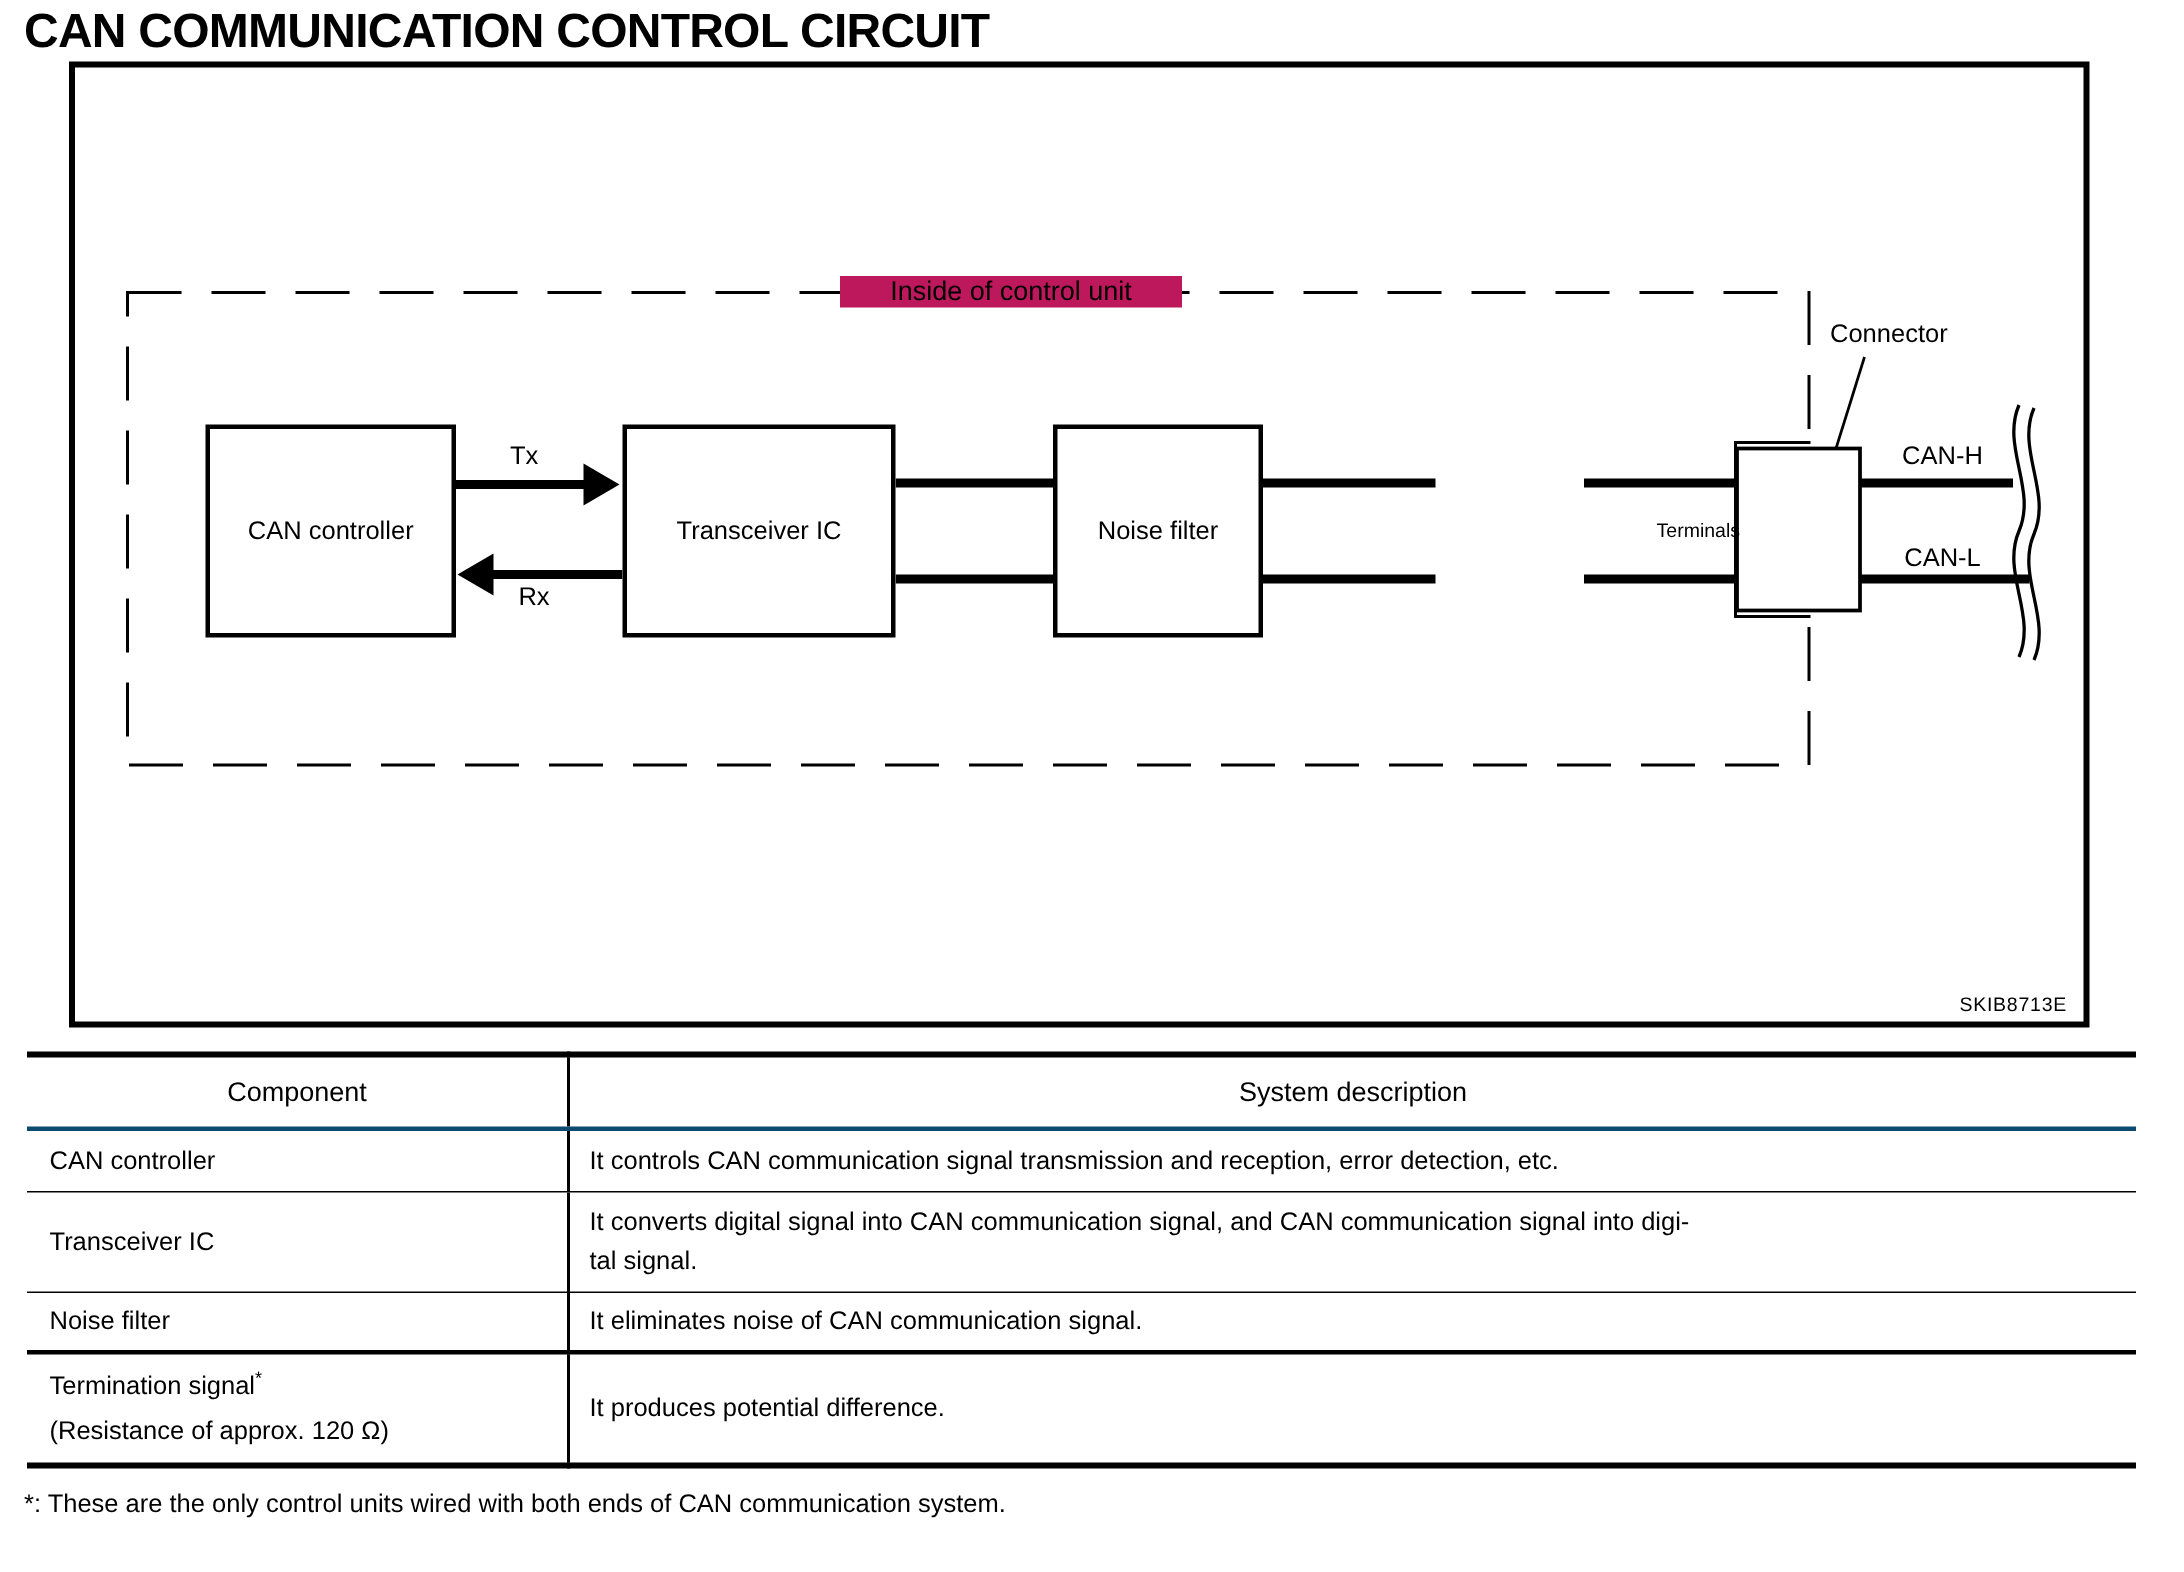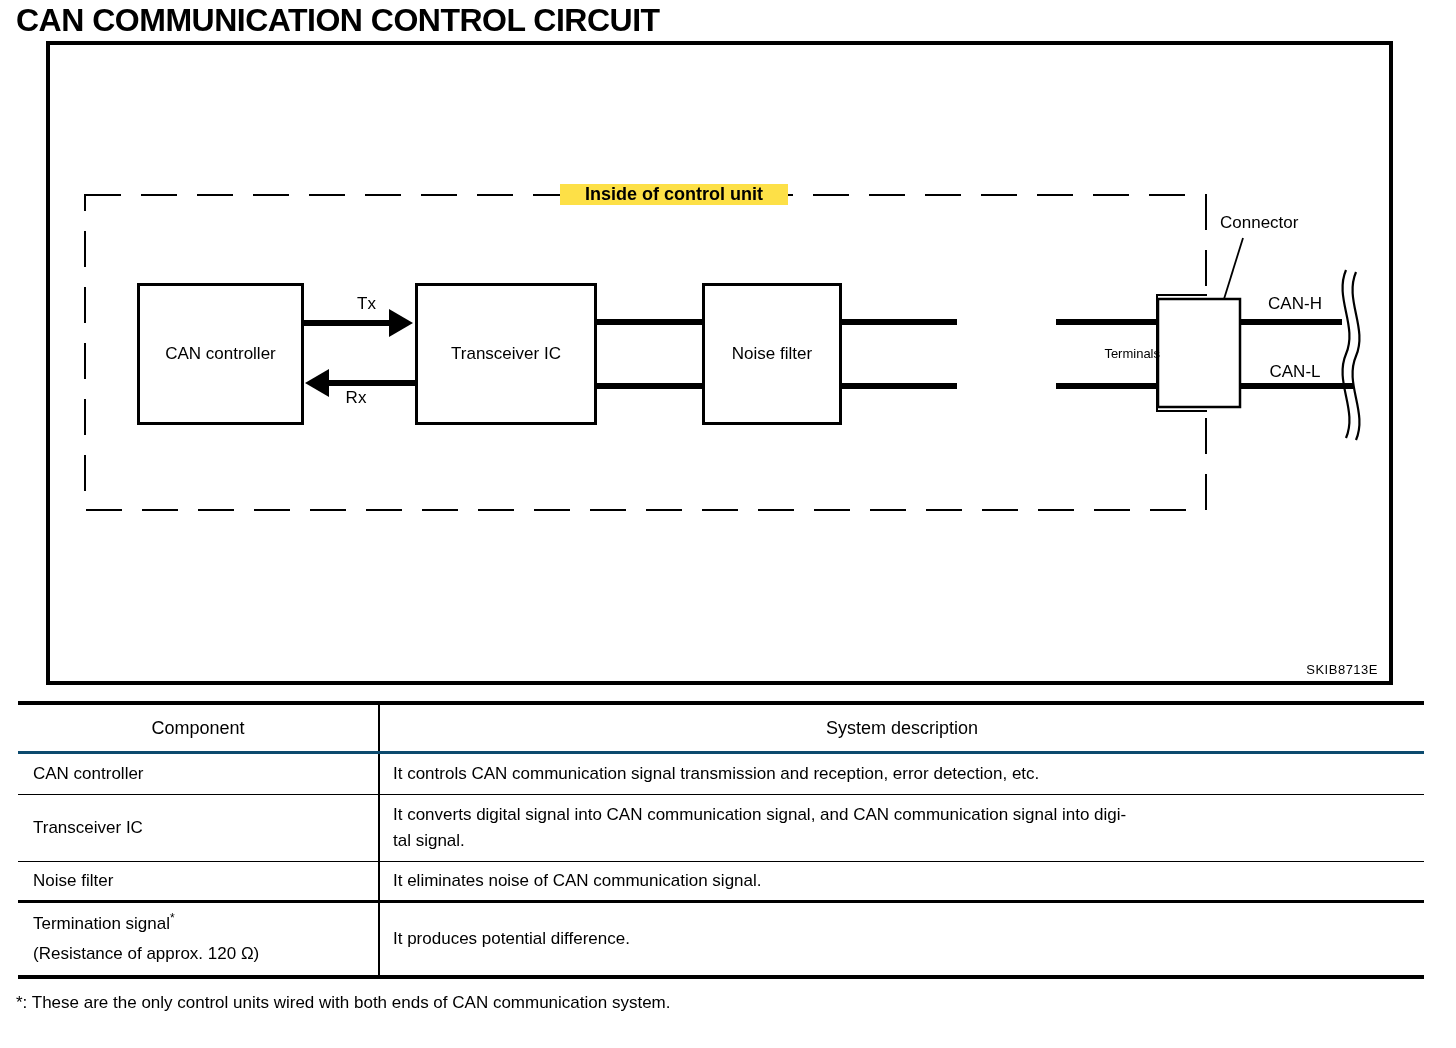--- a/index.html
+++ b/index.html
@@ -30,7 +30,7 @@
   
   .lbl{position:absolute;font-size:17px;white-space:nowrap;z-index:3;}
   .lbl-inside{left:560px;top:184px;width:220px;text-align:center;font-size:18px;
-              background:#fde047;padding:0 4px;font-weight:bold;}
+              background:#be185d;padding:0 4px;}
   .lbl-tx{left:340px;top:294px;width:36px;text-align:right;}
   .lbl-rx{left:338px;top:388px;width:36px;text-align:center;}
   .lbl-terminals{left:1076px;top:346px;width:84px;text-align:right;font-size:13px;}

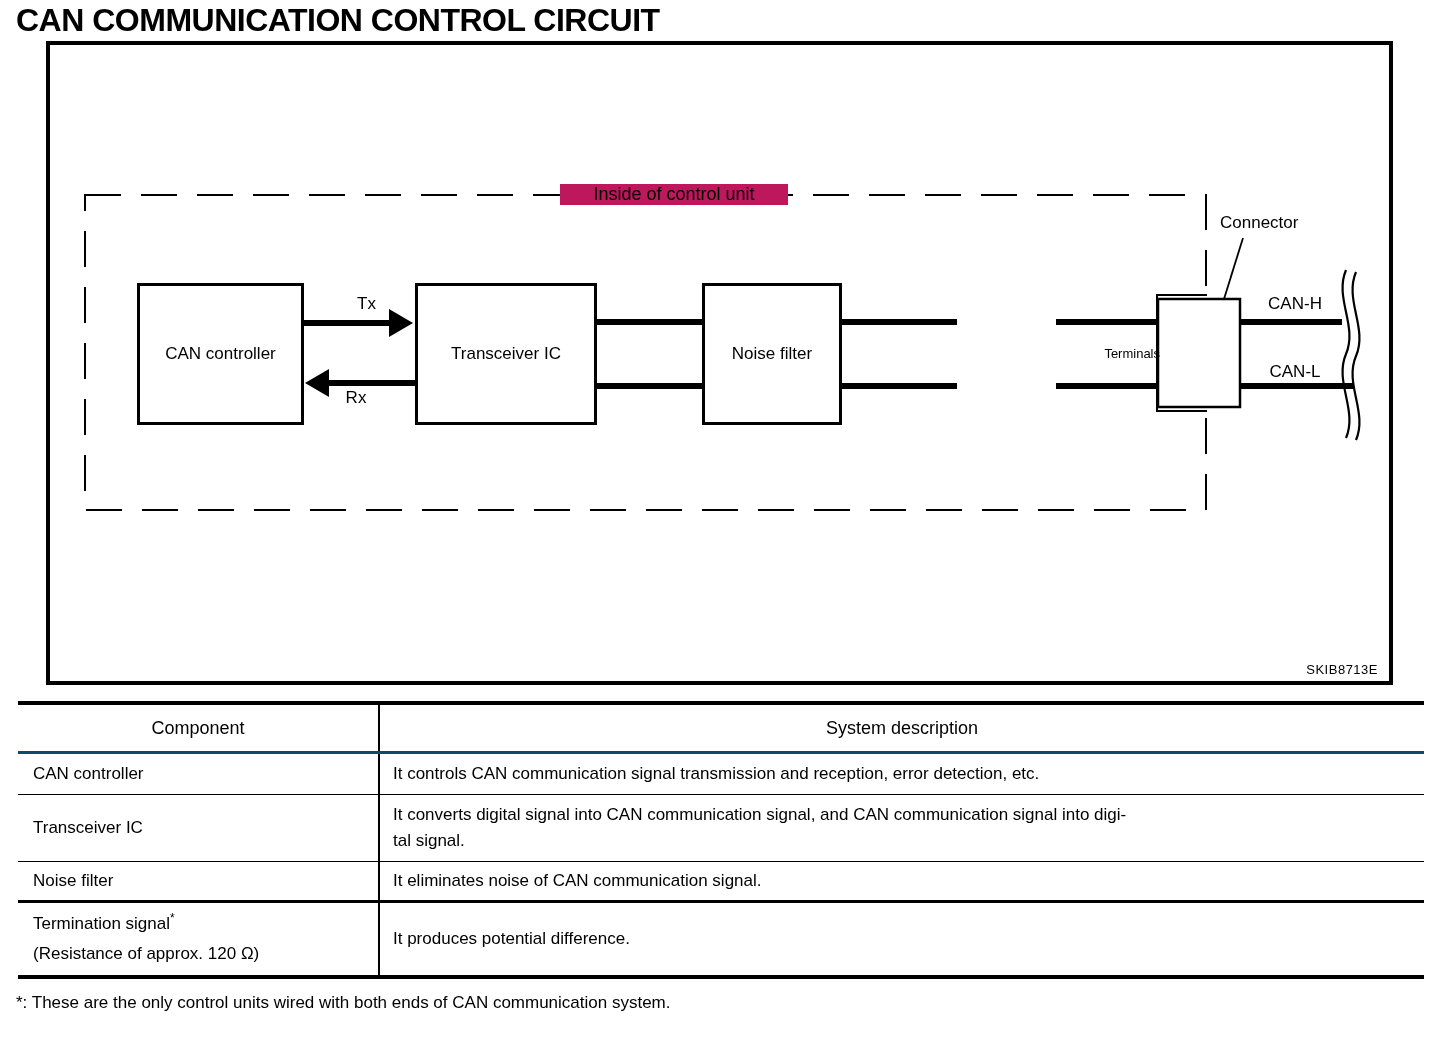--- a/index.html
+++ b/index.html
@@ -31,7 +31,7 @@
   .lbl{position:absolute;font-size:17px;white-space:nowrap;z-index:3;}
   .lbl-inside{left:560px;top:184px;width:220px;text-align:center;font-size:18px;
               background:#be185d;padding:0 4px;}
-  .lbl-tx{left:340px;top:294px;width:36px;text-align:right;}
+  .lbl-tx{left:340px;top:294px;width:36px;text-align:left;}
   .lbl-rx{left:338px;top:388px;width:36px;text-align:center;}
   .lbl-terminals{left:1076px;top:346px;width:84px;text-align:right;font-size:13px;}
   .lbl-connector{left:1220px;top:213px;}

